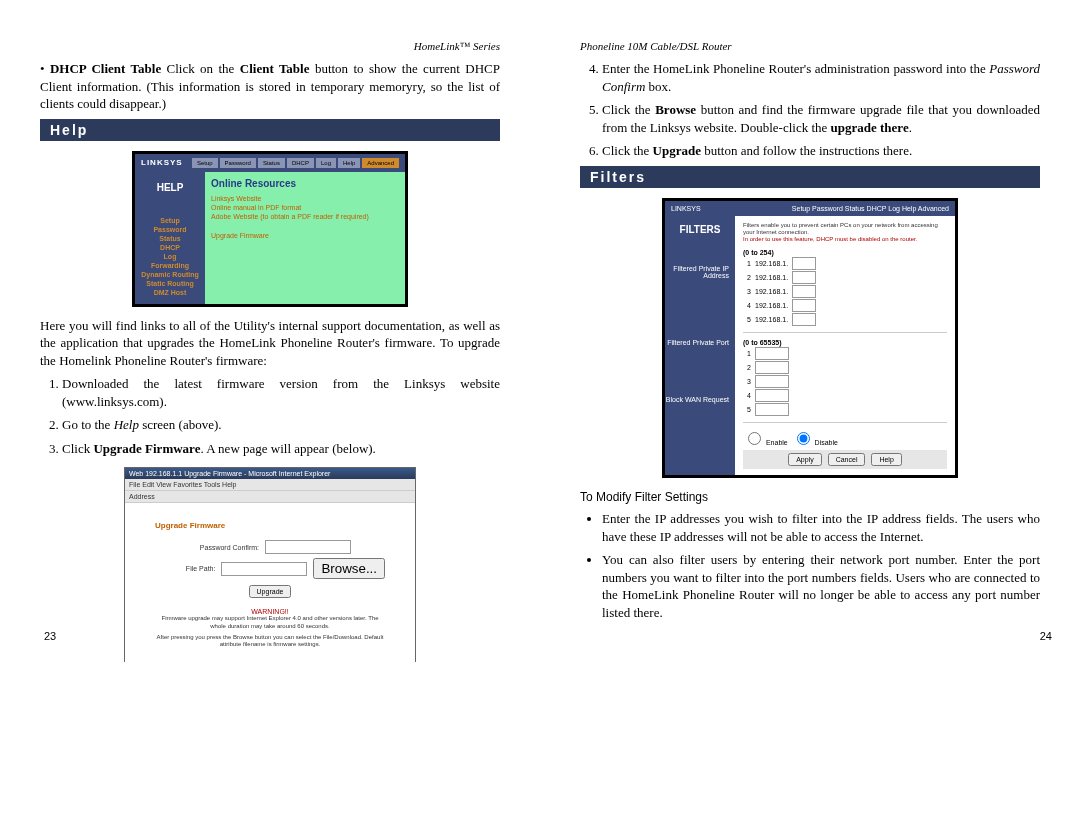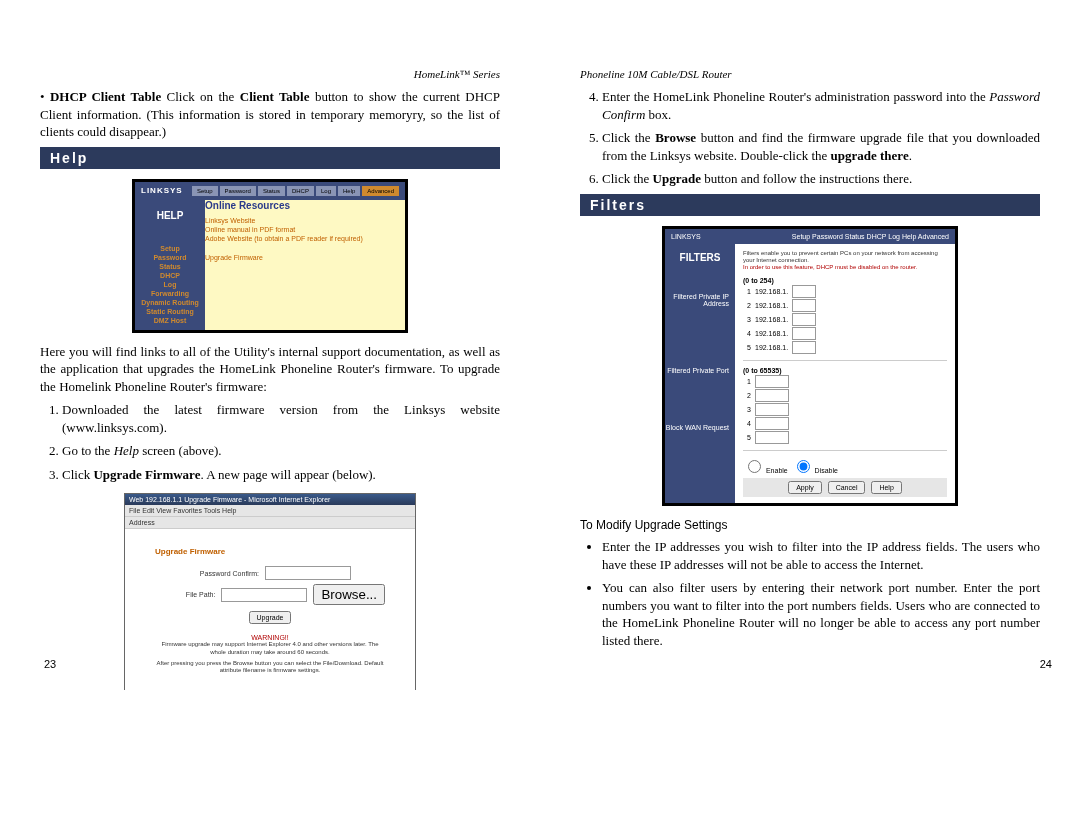--- a/index.html
+++ b/index.html
@@ -15,7 +15,6 @@
     width: 1080px;
     height: 662px;
     box-sizing: border-box;
-    margin-top: 28px;
   }
   .page {
     width: 50%;

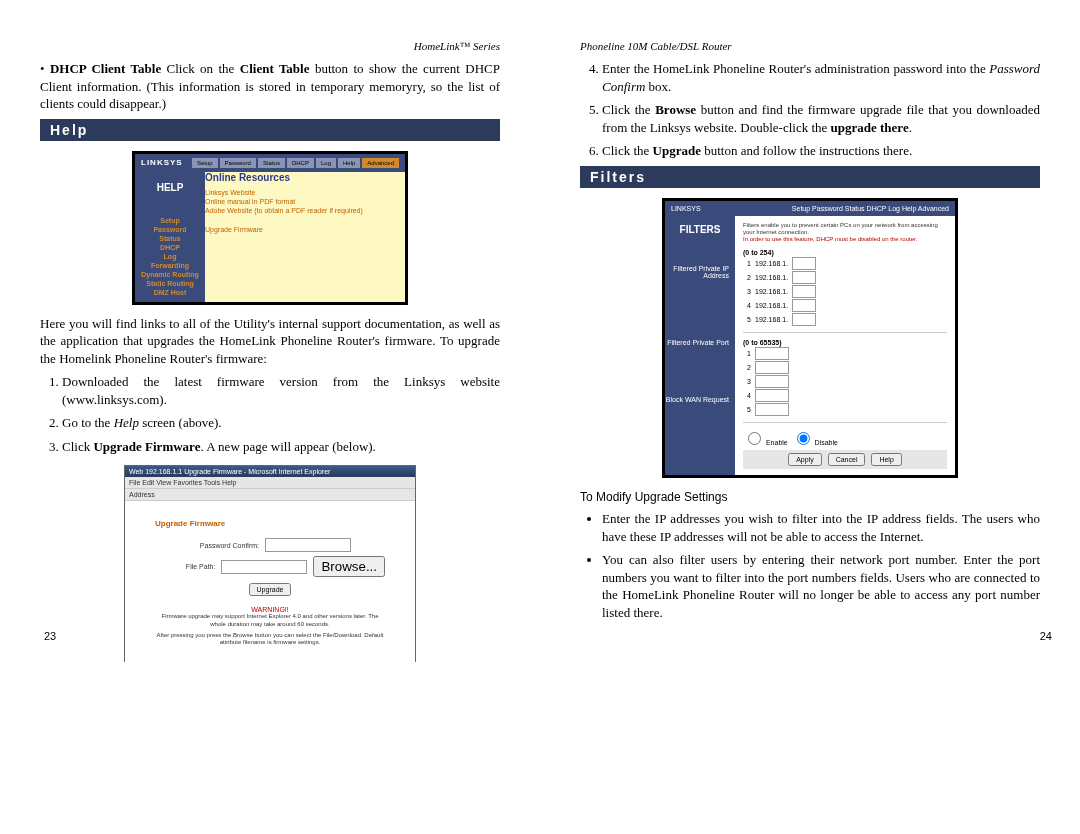--- a/index.html
+++ b/index.html
@@ -101,7 +101,8 @@
   }
   .fig1 .panel {
     flex: 1;
-    background: #fef9c3;
+    background: #86efac;
+    padding: 6px;
     min-height: 120px;
   }
   .fig1 .panel h4 {

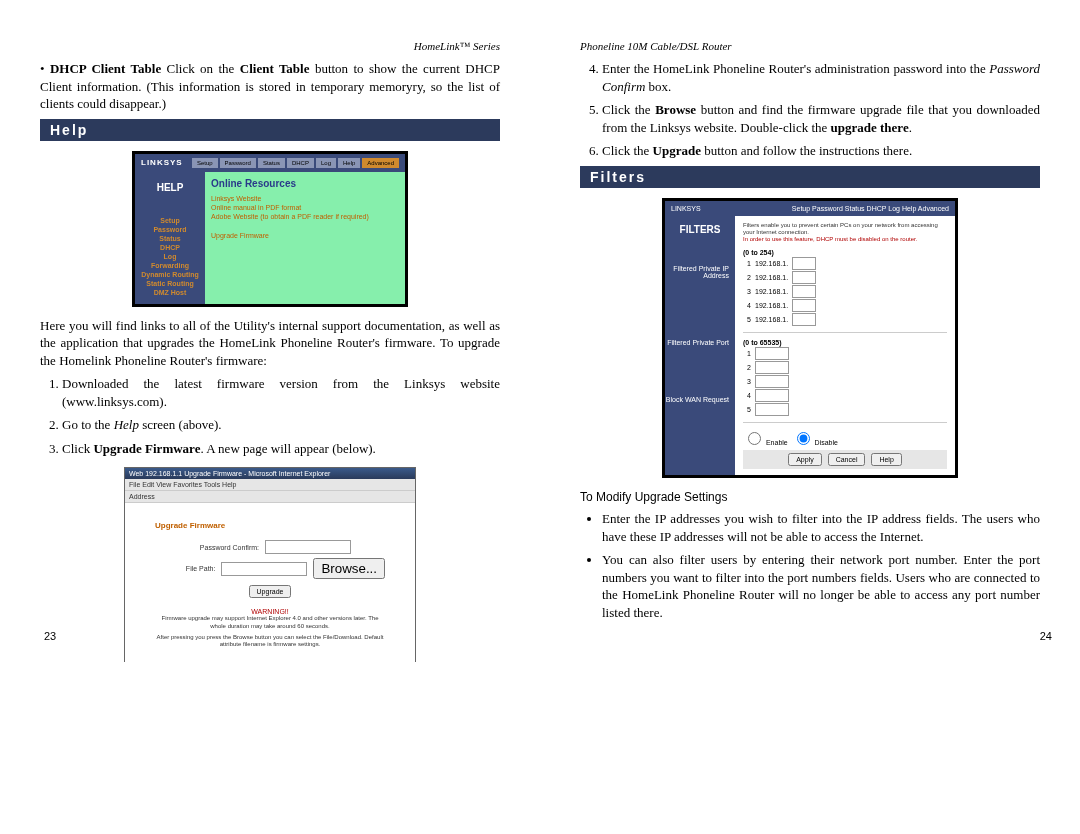--- a/index.html
+++ b/index.html
@@ -413,7 +413,7 @@
     </div>
 
 
-    <div class="subhead">To Modify Upgrade Settings</div>
+    <div class="subhead">To Modify Filter Settings</div>
 
     <ul>
       <li>Enter the IP addresses you wish to filter into the IP address fields. The users who have these IP addresses will not be able to access the Internet.</li>

